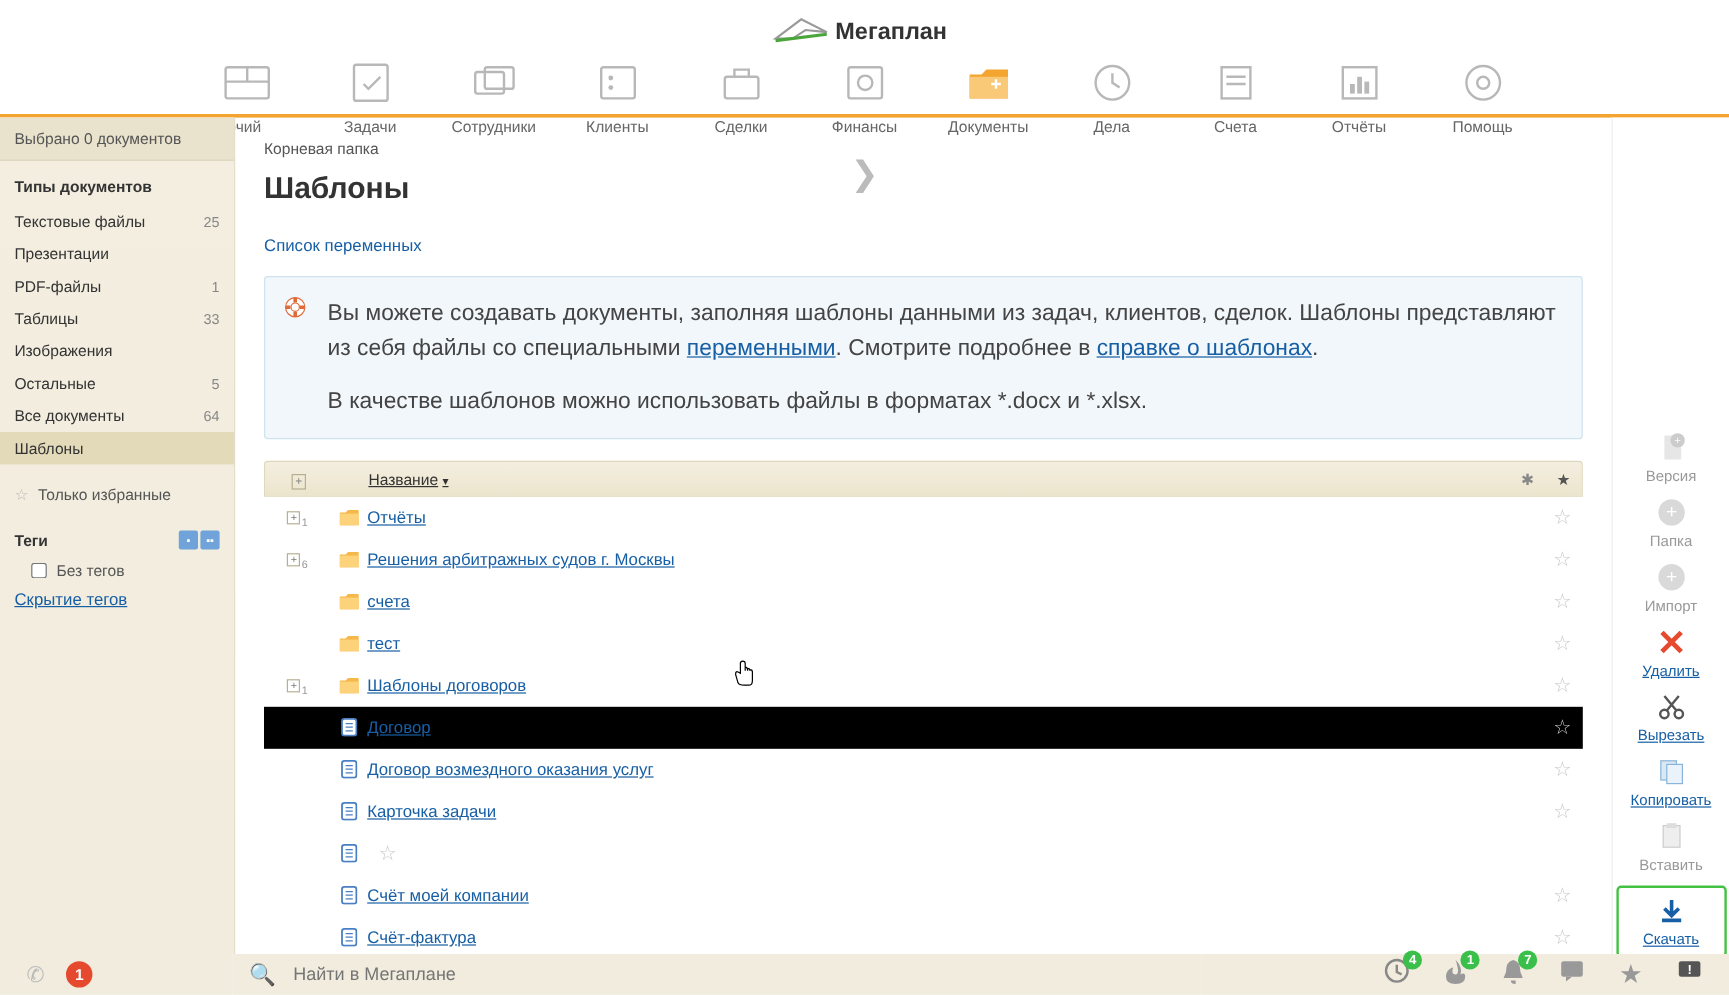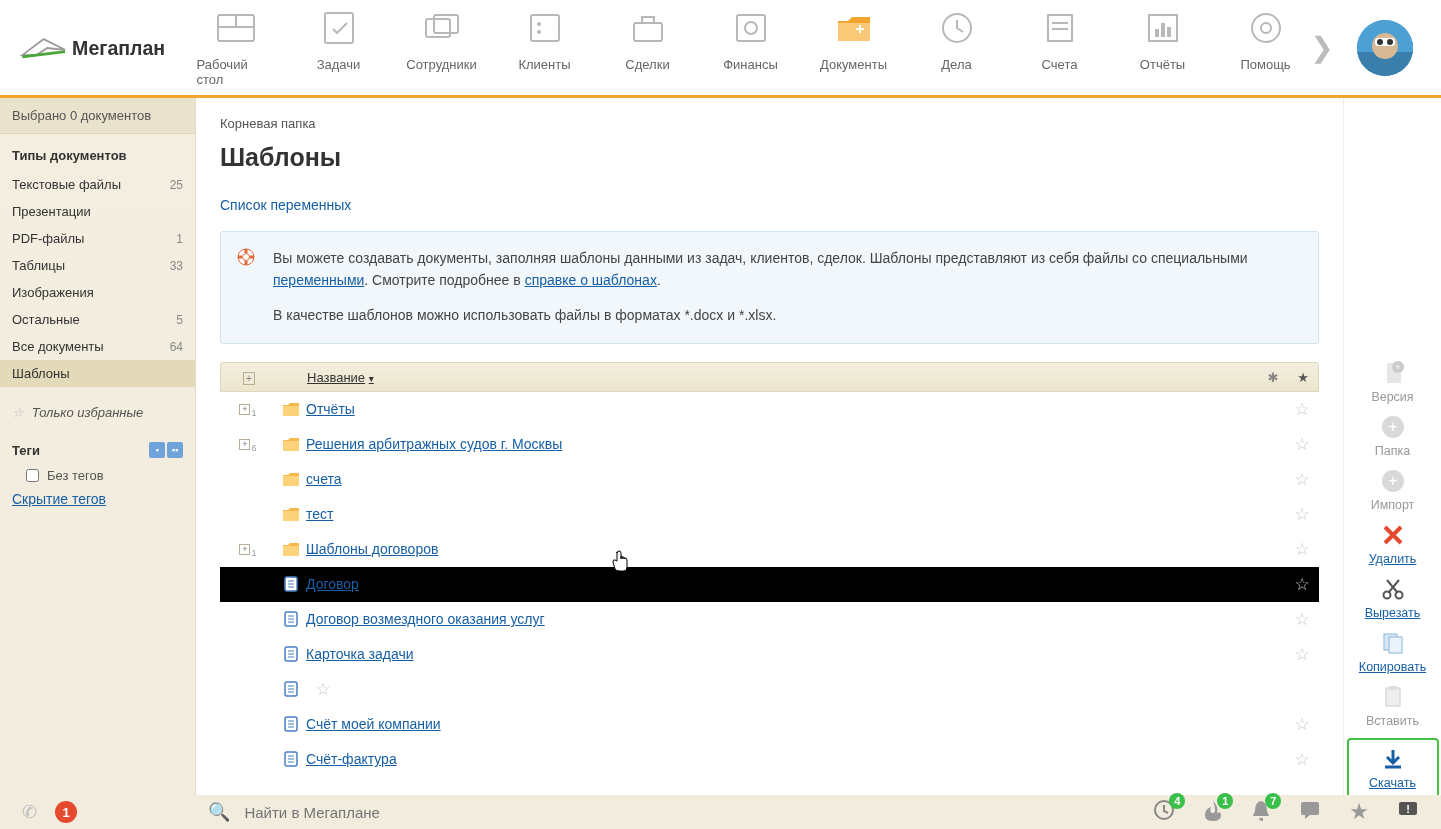--- a/index.html
+++ b/index.html
@@ -11,6 +11,7 @@
   border-bottom: 3px solid #f3a52f;
   display: flex;
   align-items: center;
+  flex-direction: column;
 }
 .logo-block { width: 194px; display: flex; align-items: center; justify-content: center; }
 .logo-block svg { width: 160px; height: 50px; }

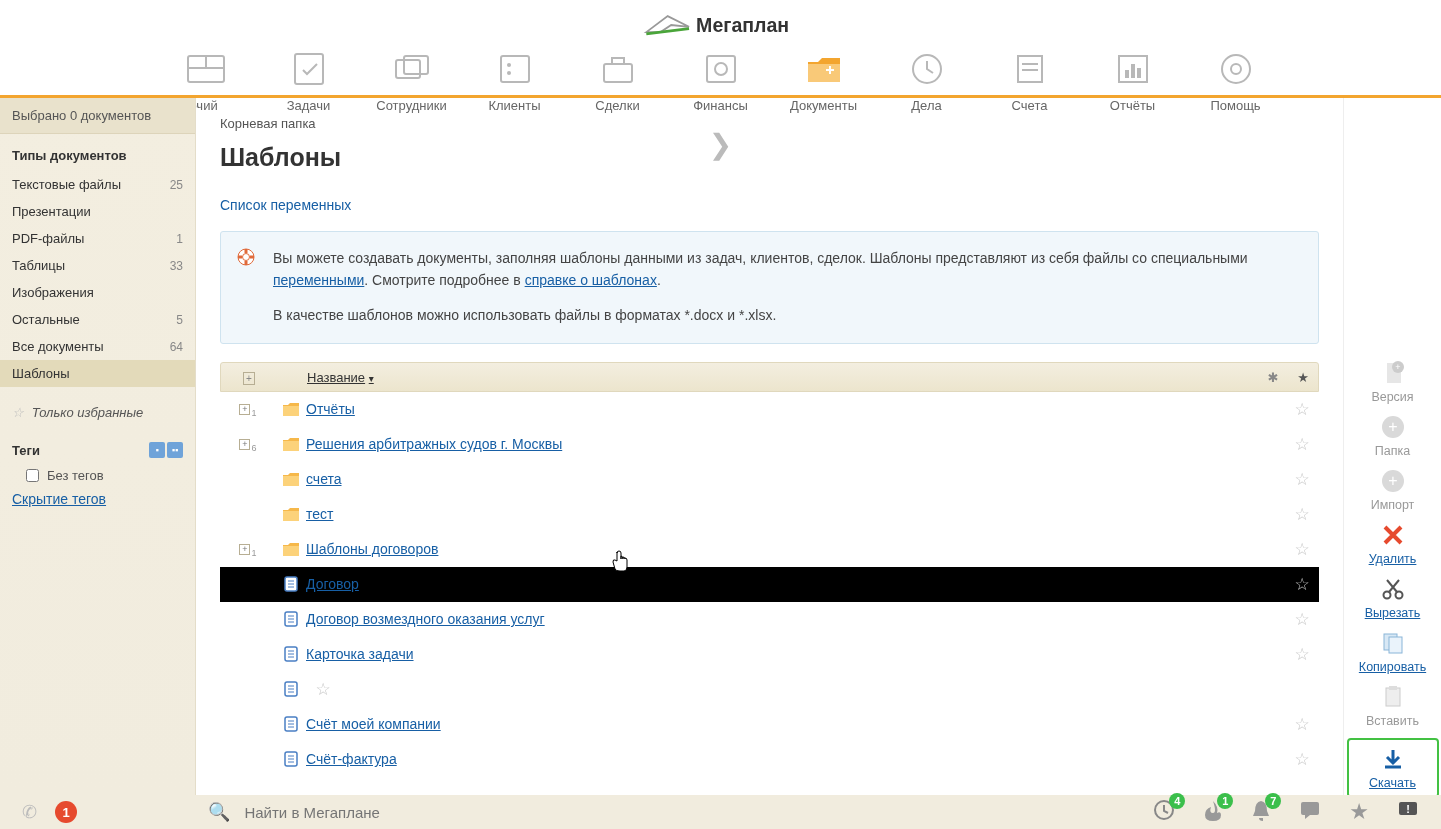--- a/index.html
+++ b/index.html
@@ -71,7 +71,7 @@
 .vars-link{ color:#175fa5; font-size:14px; cursor:pointer; margin-bottom:18px; display:inline-block;}
 .info-box{
   border:1px solid #cfe3ef; background:#f1f7fb; border-radius:3px;
-  padding:16px 18px 16px 52px; position:relative; font-size:14px; color:#444; line-height:1.55;
+  padding:16px 18px 16px 52px; position:relative; font-size:19px; color:#444; line-height:1.55;
   margin-bottom:18px;
 }
 .info-box .buoy{position:absolute; left:16px; top:16px; width:18px;height:18px;}

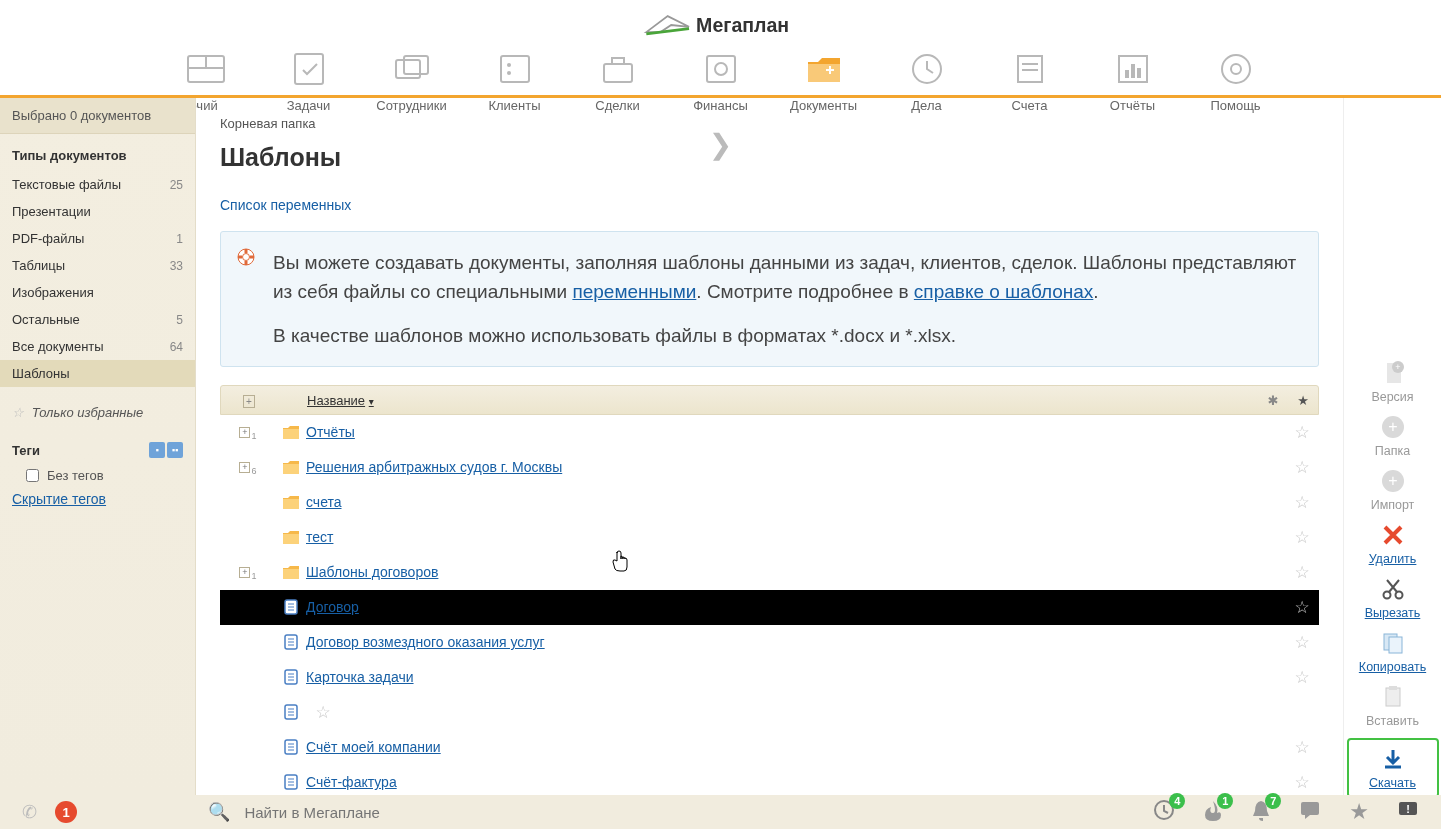--- a/index.html
+++ b/index.html
@@ -54,7 +54,7 @@
 .side-item.active{ background:#e3daba; }
 .side-count{ color:#888; font-size:12px;}
 .side-divider{height:10px;}
-.side-sub{display:flex; align-items:center; gap:8px; padding:8px 12px; cursor:pointer; color:#555;font-style:italic;}
+.side-sub{display:flex; align-items:center; gap:8px; padding:8px 12px; cursor:pointer; color:#555;}
 .tag-row{display:flex; justify-content:space-between; align-items:center; padding:14px 12px 6px; font-weight:bold;}
 .tag-icons{display:flex; gap:2px;}
 .tag-icons span{width:16px;height:16px;background:#6fa3d9;border-radius:2px;display:flex;align-items:center;justify-content:center;font-size:9px;color:#fff;cursor:pointer;}

